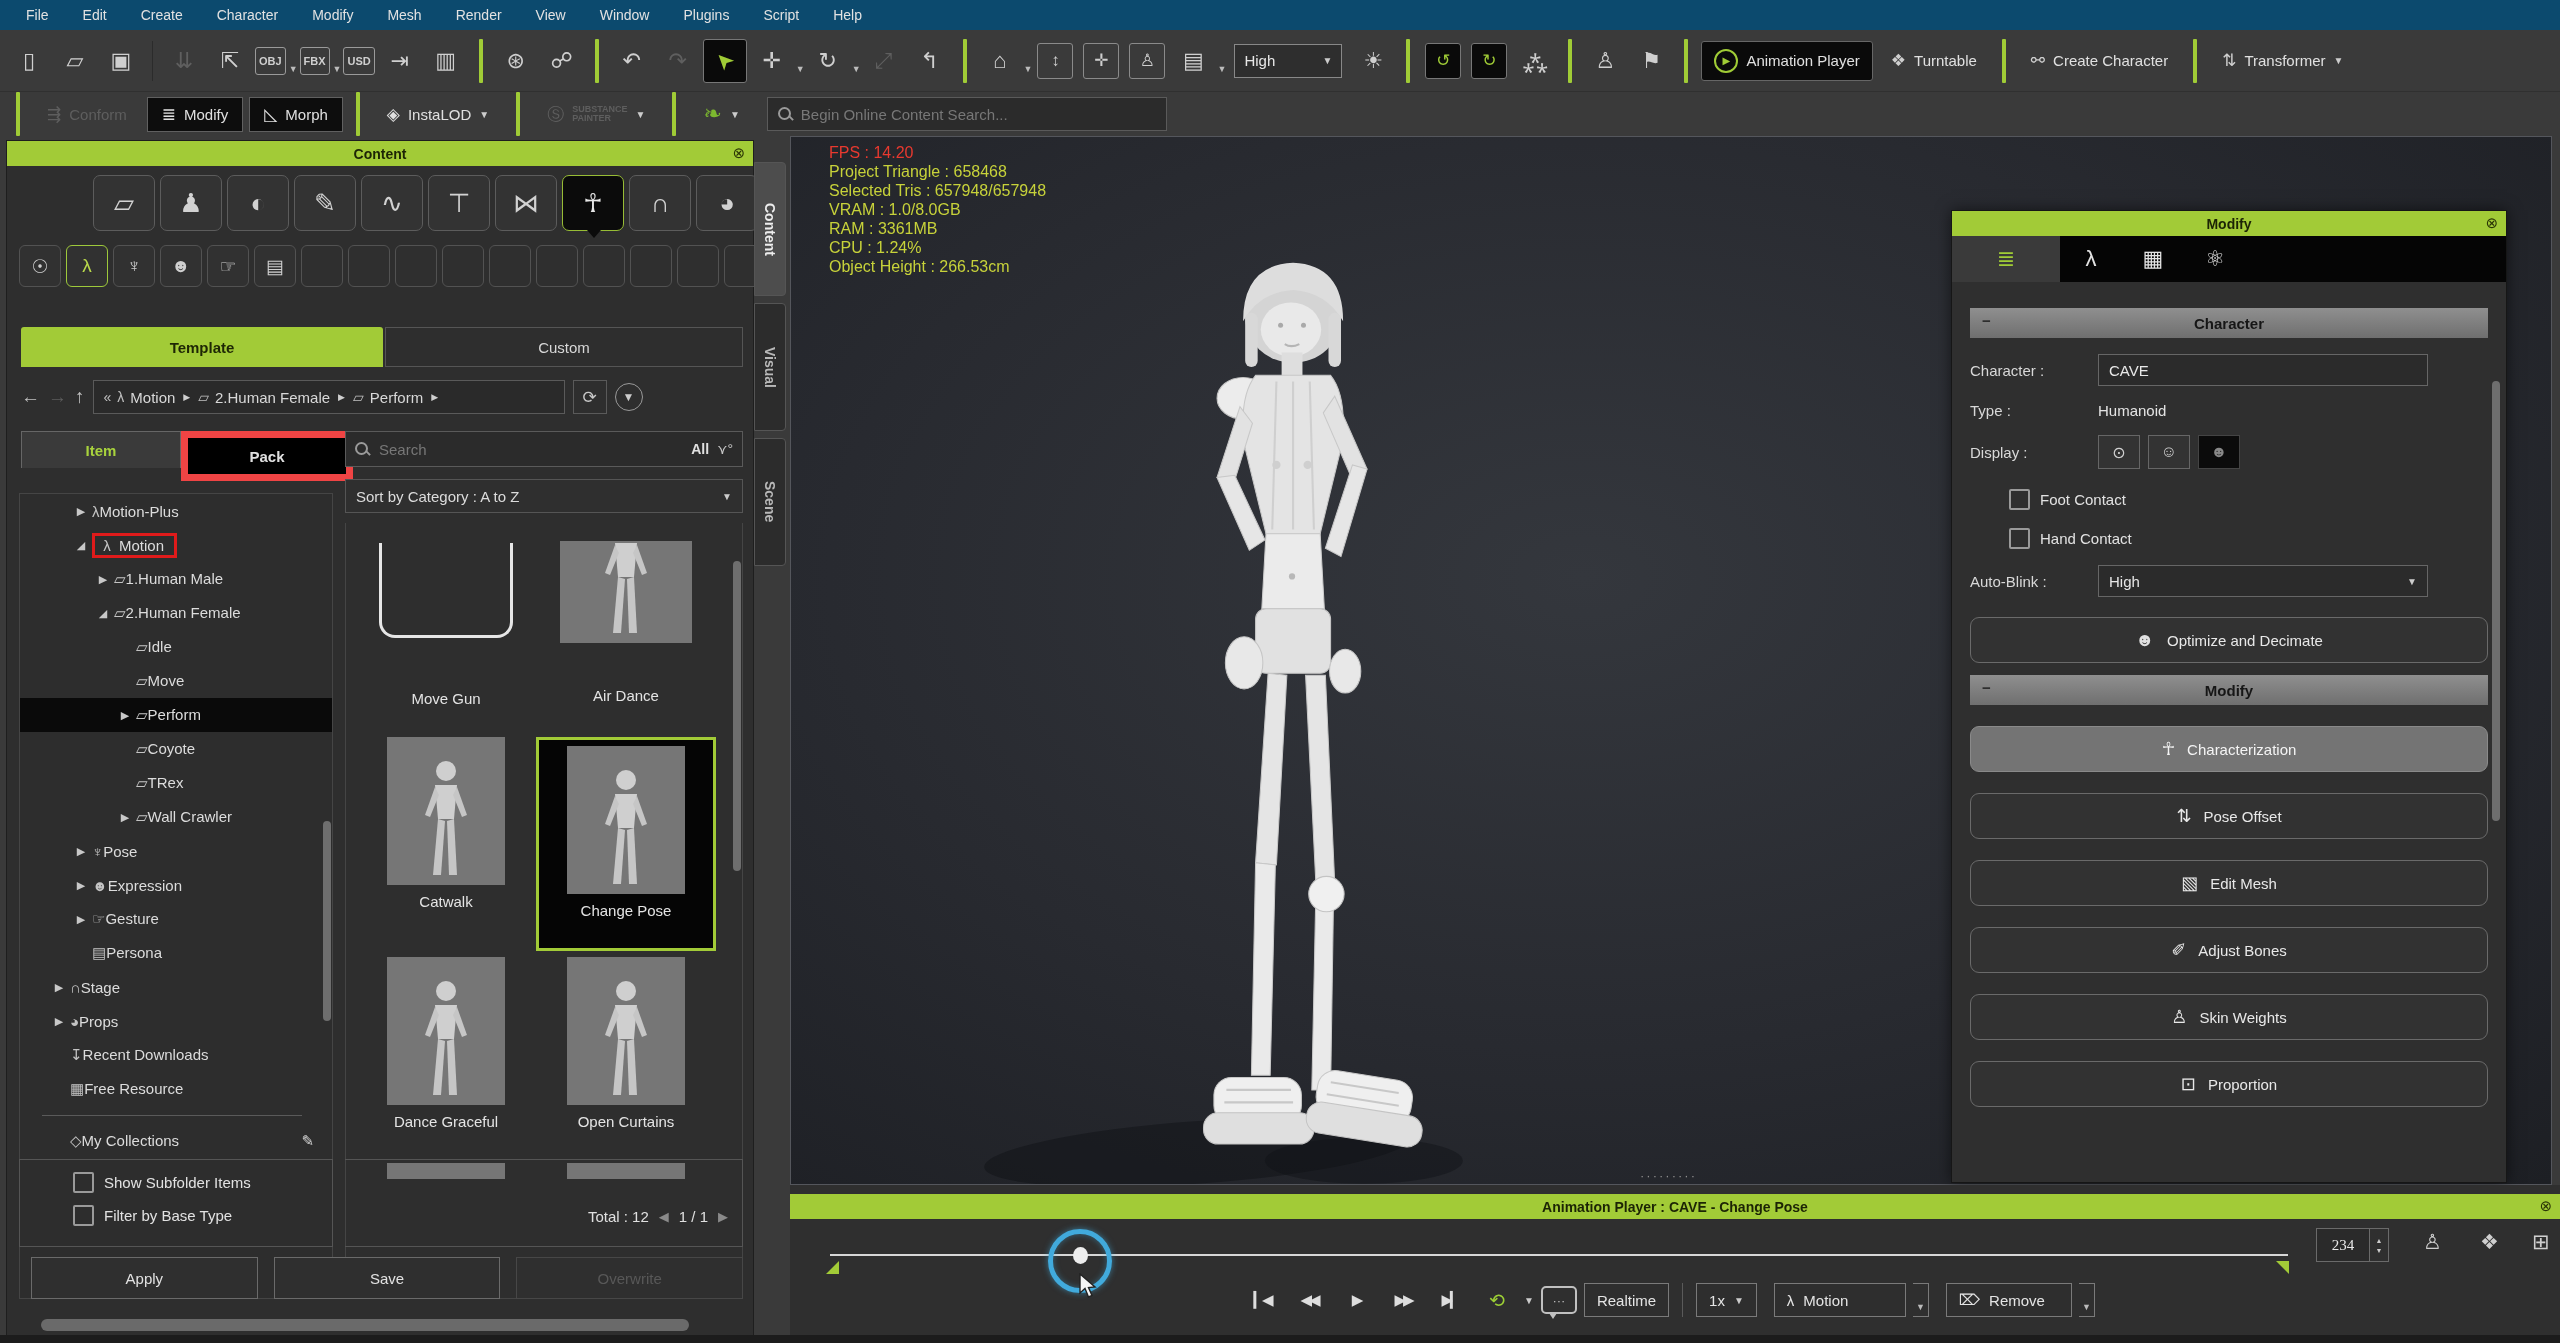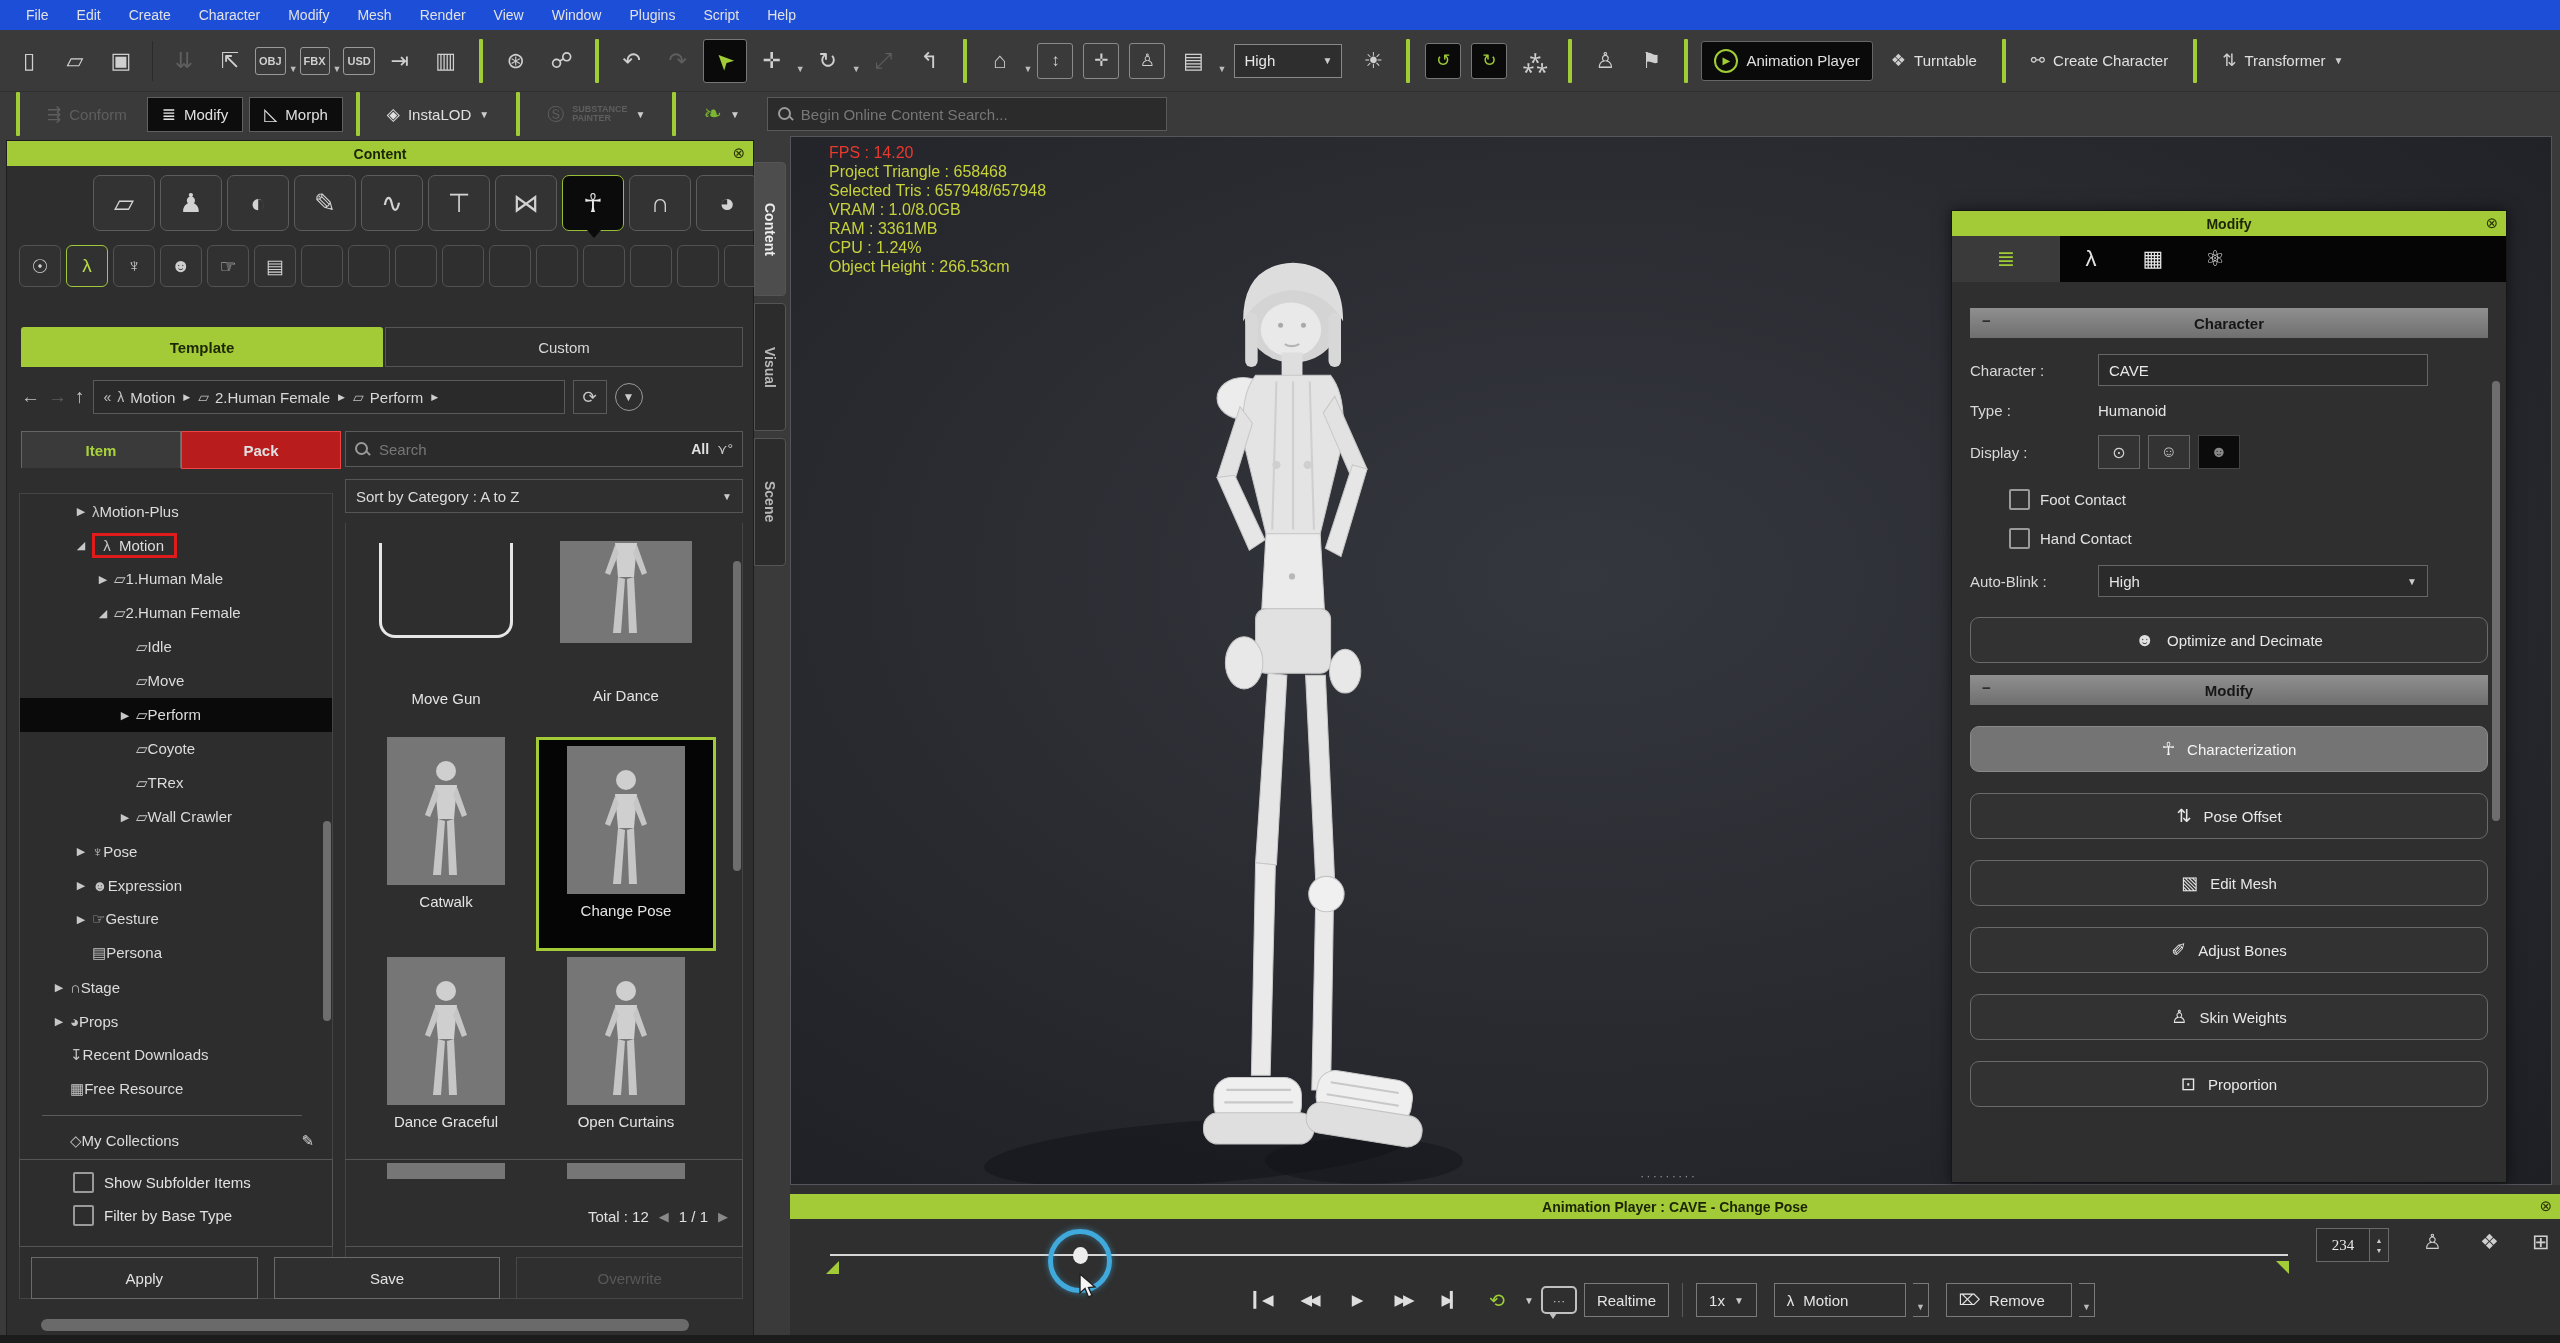--- a/index.html
+++ b/index.html
@@ -6,8 +6,8 @@
   #app{position:relative;width:2560px;height:1343px;background:#3a3a3a;overflow:hidden;
        font-family:"Liberation Sans",sans-serif;color:#d4d4d4;font-size:14px;}
   
-  #menubar{position:absolute;left:0;top:0;width:2560px;height:30px;background:#1d4ed8;
-           display:flex;align-items:center;padding-left:12px;gap:0;box-sizing:border-box;}
+  #menubar{position:absolute;left:0;top:0;width:2560px;height:30px;background:#0c4a6e;
+           display:flex;align-items:center;padding-left:12px;gap:6px;box-sizing:border-box;}
   .menu-item{padding:4px 14px;color:#e2e2e2;font-size:14px;cursor:default;}
   
   #toolbar1{position:absolute;left:0;top:30px;width:2560px;height:62px;background:#3a3a3a;

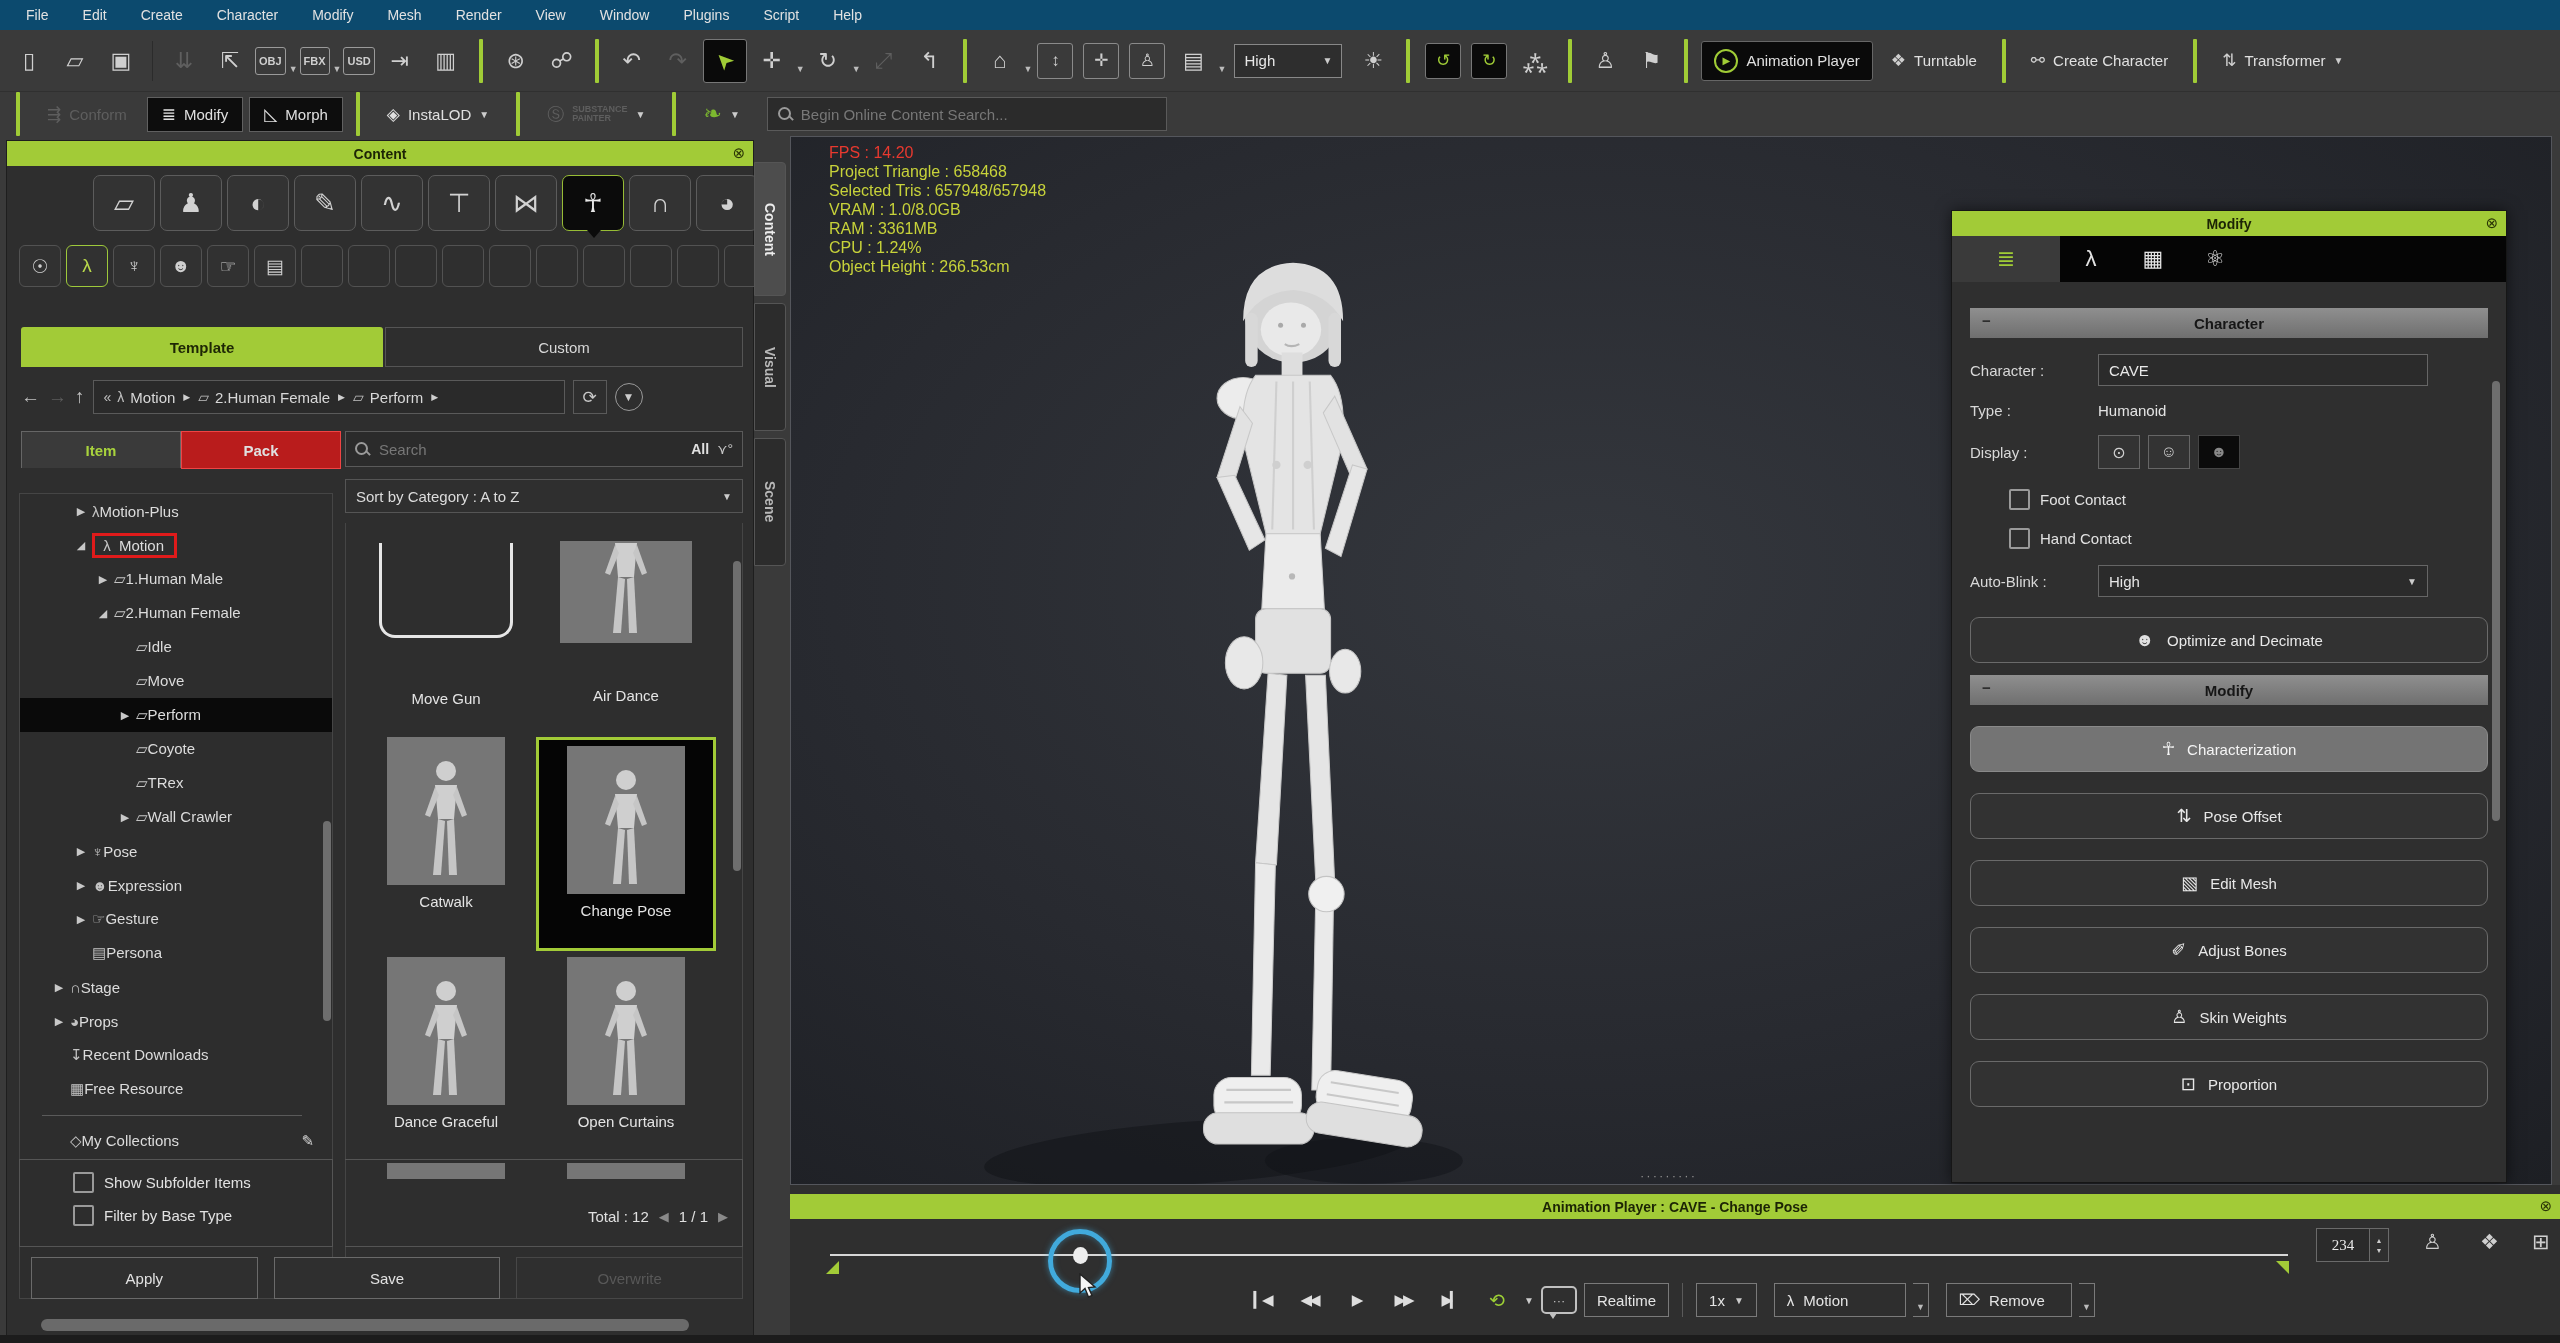--- a/index.html
+++ b/index.html
@@ -86,7 +86,7 @@
   #itempack{position:absolute;left:14px;top:290px;display:flex;}
   .ip-tab{width:158px;height:36px;display:flex;align-items:center;justify-content:center;font-size:15px;font-weight:bold;}
   .ip-tab.item{background:#3a3a3a;border:1px solid #666;border-bottom:none;color:#a8d23d;}
-  .ip-tab.pack{background:#b91c1c;border:1px solid #ef4444;color:#e0e0e0;}
+  .ip-tab.pack{background:#000000;border:7px solid #ef4444;color:#e0e0e0;}
   #csearch{position:absolute;left:338px;top:290px;width:398px;height:36px;background:#2b2b2b;border:1px solid #5a5a5a;
            box-sizing:border-box;display:flex;align-items:center;gap:8px;padding:0 9px;}
   #csearch input{background:transparent;border:none;outline:none;color:#d0d0d0;font-size:15px;flex:1;

